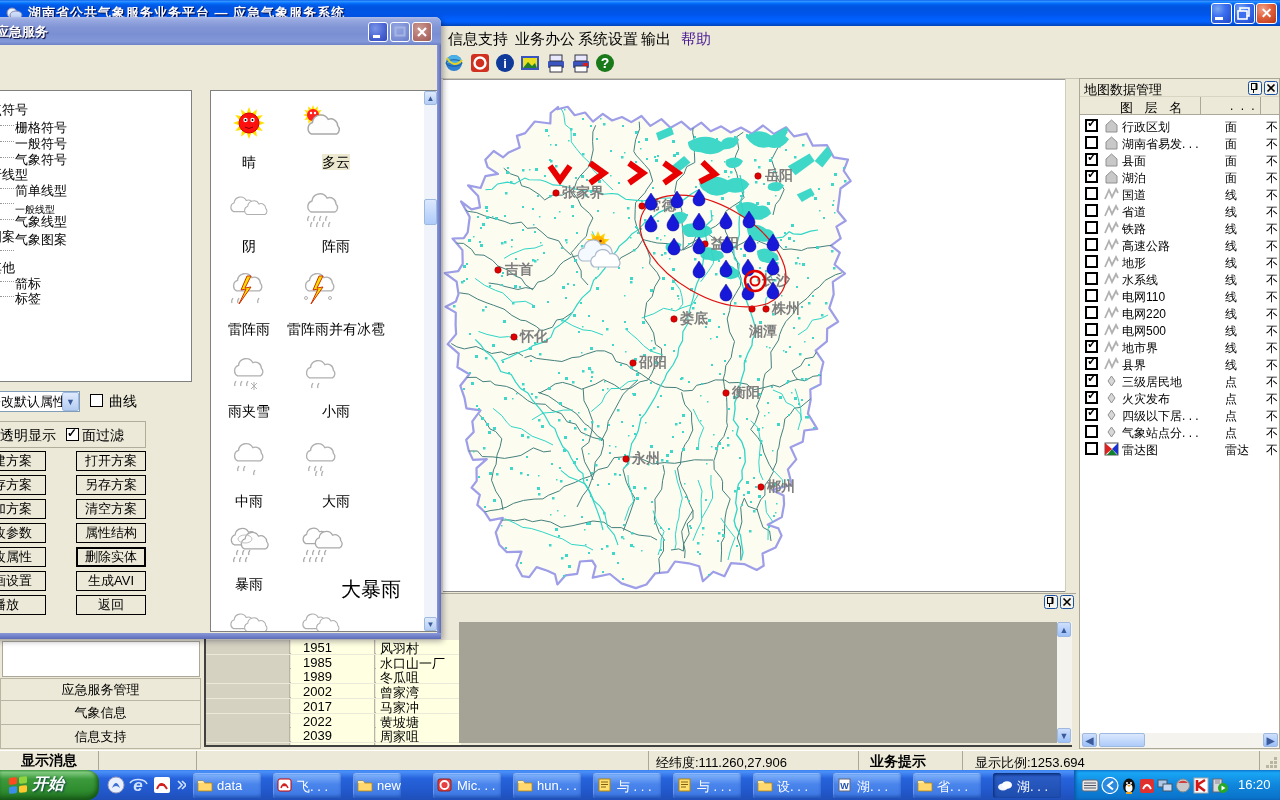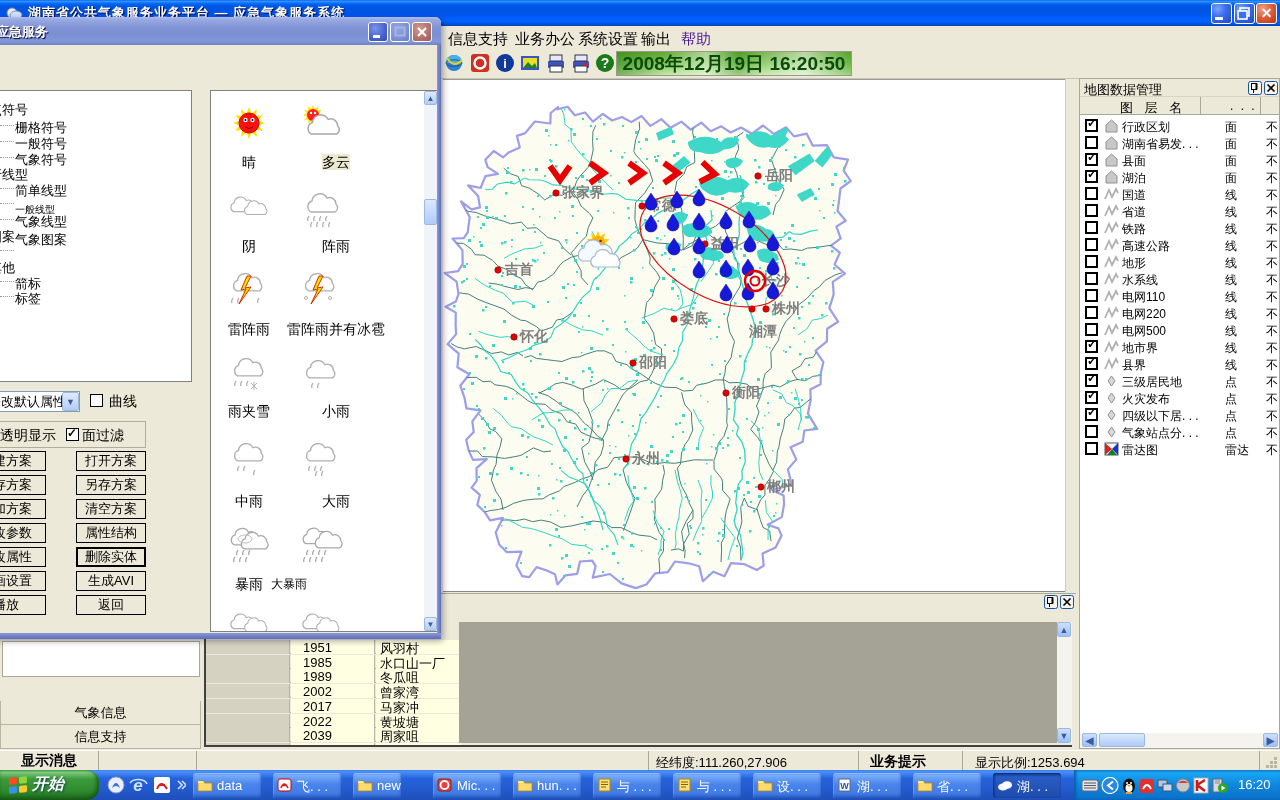--- a/index.html
+++ b/index.html
@@ -62,9 +62,6 @@
  <circle cx="160" cy="10" r="9" fill="#1a7a1a"></circle>
       <text x="160" y="15" font-size="14" font-weight="bold" fill="#fff" text-anchor="middle">?</text>
 </svg>
-<div class="abs" style="left:616px;top:3px;width:236px;height:25px;border:1px solid #9a9a8a;
-background:linear-gradient(90deg,rgba(30,120,15,.45) 0%,rgba(255,255,255,0) 20%,rgba(255,255,255,.5) 38%,rgba(30,120,15,.25) 52%,rgba(255,255,255,.15) 62%,rgba(255,255,255,.55) 80%,rgba(40,140,20,.25) 100%),linear-gradient(180deg,#61a832 0%,#7fc152 45%,#a9d985 80%,#c3e6a6 100%);
-color:#0a4a0a;font-size:19px;font-weight:bold;white-space:nowrap;line-height:24px;text-align:center;letter-spacing:0px">2008年12月19日 16:20:50</div>
 </div>
 <div class="abs" style="left:443px;top:79px;width:622px;height:513px;background:#fff;border-top:1px solid #999;border-bottom:1px solid #888">
 <svg class="abs" style="left:0;top:0" width="622" height="513" viewBox="0 0 622 513">

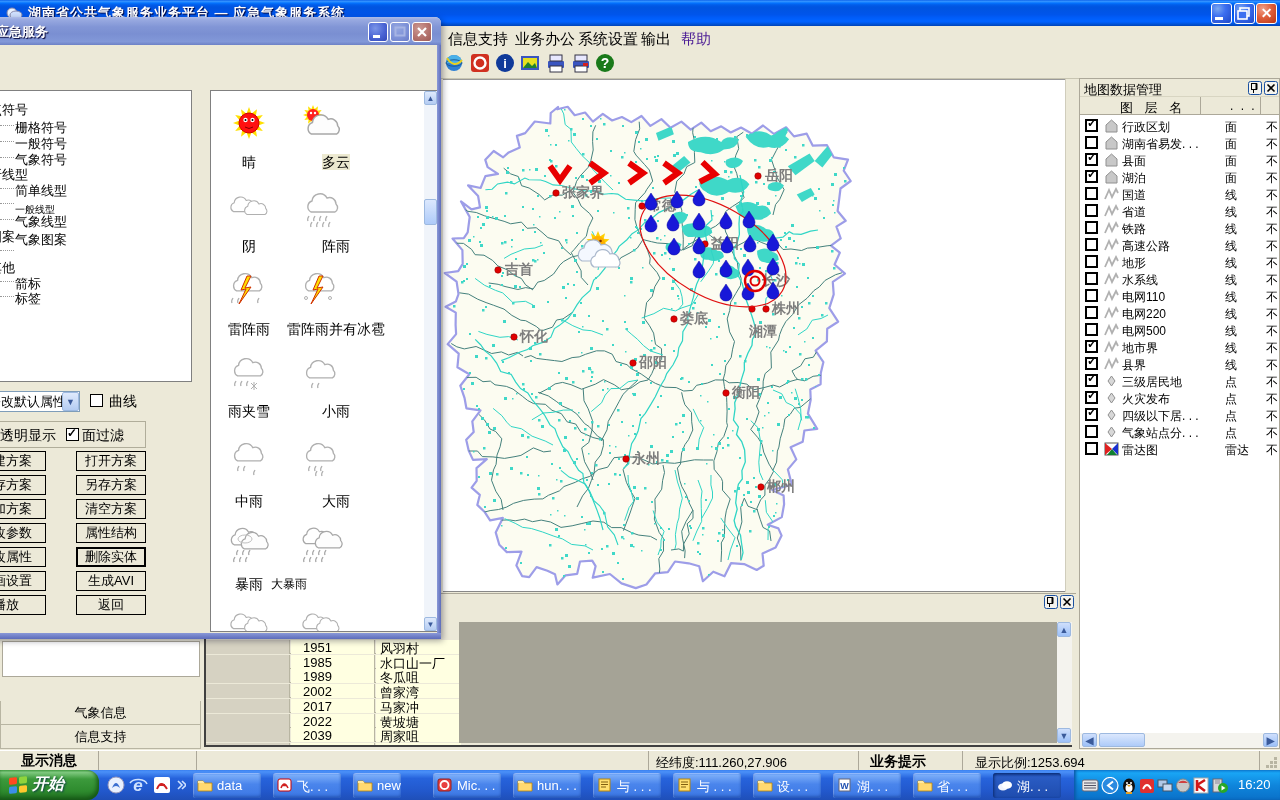--- a/index.html
+++ b/index.html
@@ -1519,7 +1519,7 @@
           </g>
         </svg></div>
 <div class="abs" style="left:0px;top:485px;width:76px;text-align:center;font-size:14px;white-space:nowrap">暴雨</div>
-<div class="abs" style="left:60px;top:485px;width:130px;text-align:left;font-size:12px;white-space:nowrap"><span style="">大暴雨</span></div>
+<div class="abs" style="left:60px;top:485px;width:130px;text-align:right;font-size:20px;white-space:nowrap"><span style="">大暴雨</span></div>
 <div class="abs" style="left:16px;top:514px"><svg width="44" height="40" viewBox="0 0 44 40">
           <g transform="translate(0,6) scale(0.8)" stroke="#b0b0b0" fill="#fff" stroke-width="1.4">
             <path d="M8 22 a6 6 0 0 1 1-11 a8 8 0 0 1 15-3 a6.5 6.5 0 0 1 9 6 a5 5 0 0 1-1 8 z"></path>

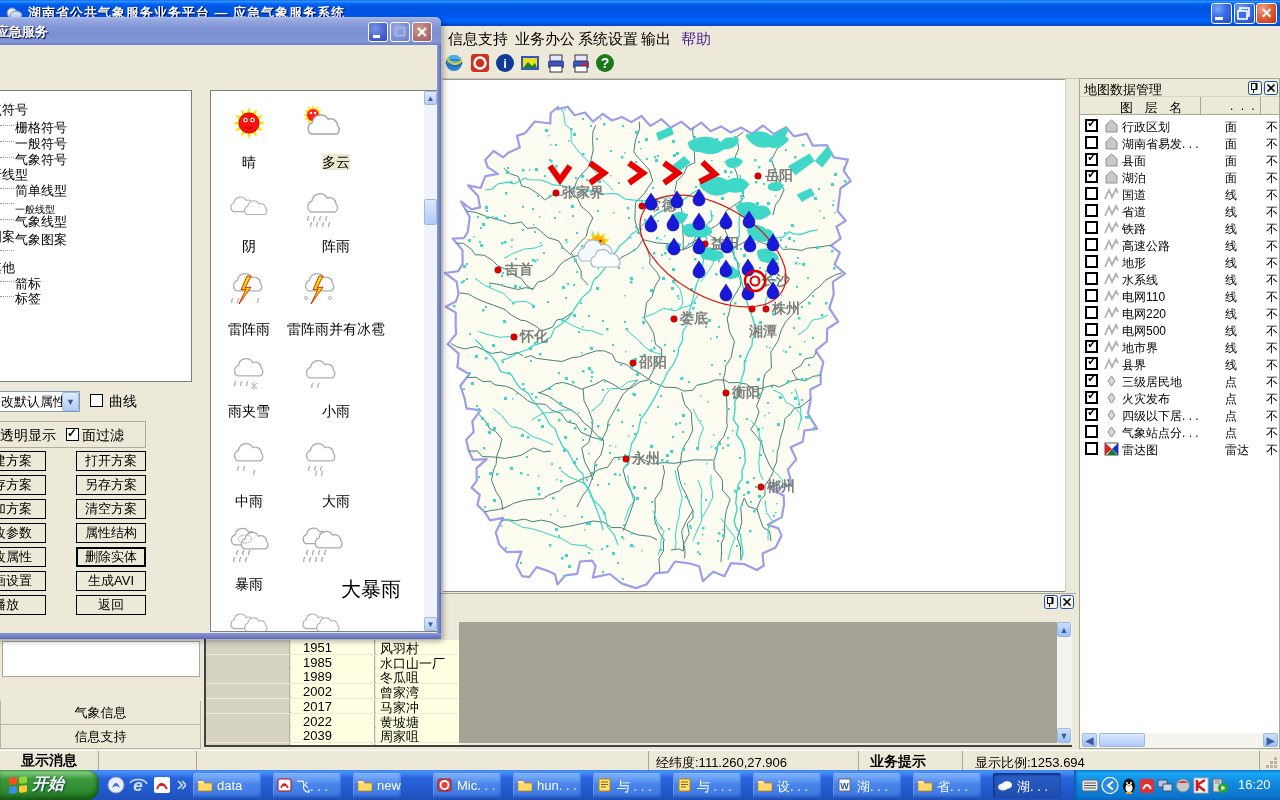--- a/index.html
+++ b/index.html
@@ -1099,6 +1099,7 @@
 </div>
 <div class="abs" style="left:0;top:609px;width:204px;height:141px;background:#ECE9D8">
 <div class="abs" style="left:2px;top:32px;width:198px;height:36px;background:#fff;border:1px solid #aca899"></div>
+<div class="abs" style="left:0px;top:69px;width:201px;height:23px;border:1px solid #b8b5a2;font-size:13px;text-align:center;line-height:22px">应急服务管理</div>
 <div class="abs" style="left:0px;top:92px;width:201px;height:24px;border:1px solid #b8b5a2;border-top:none;font-size:13px;text-align:center;line-height:23px">气象信息</div>
 <div class="abs" style="left:0px;top:116px;width:201px;height:24px;border:1px solid #b8b5a2;border-top:none;font-size:13px;text-align:center;line-height:23px">信息支持</div>
 </div>

